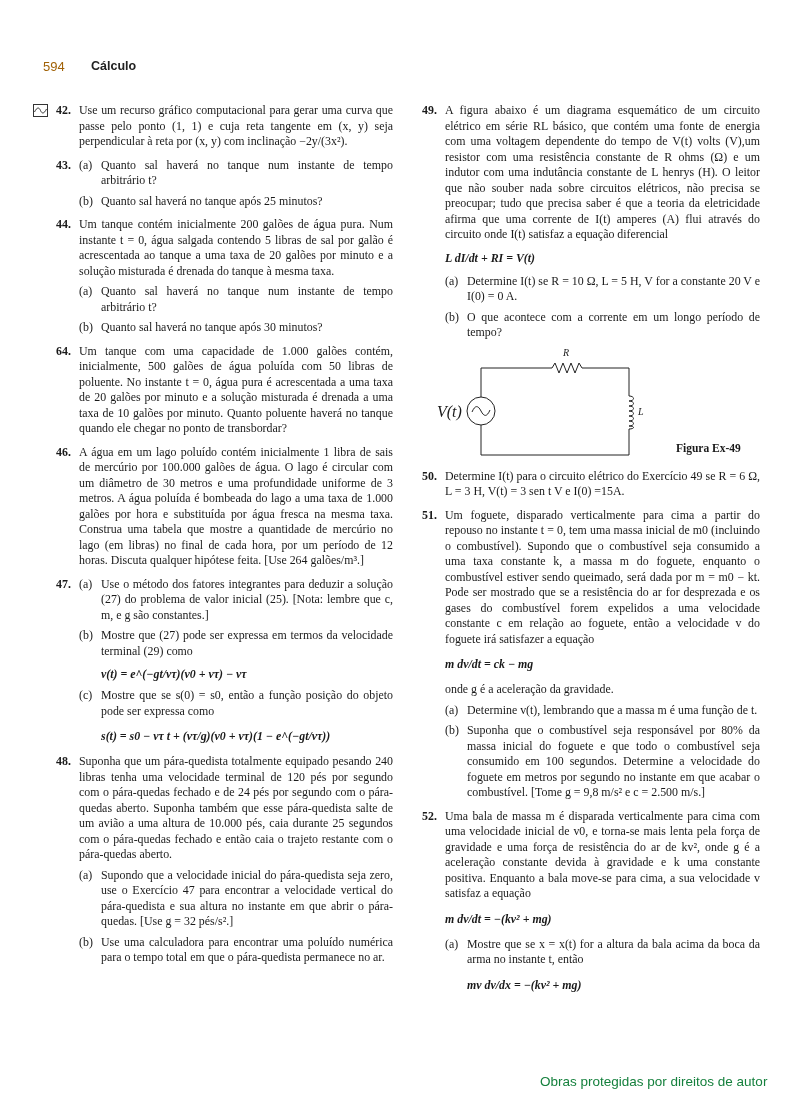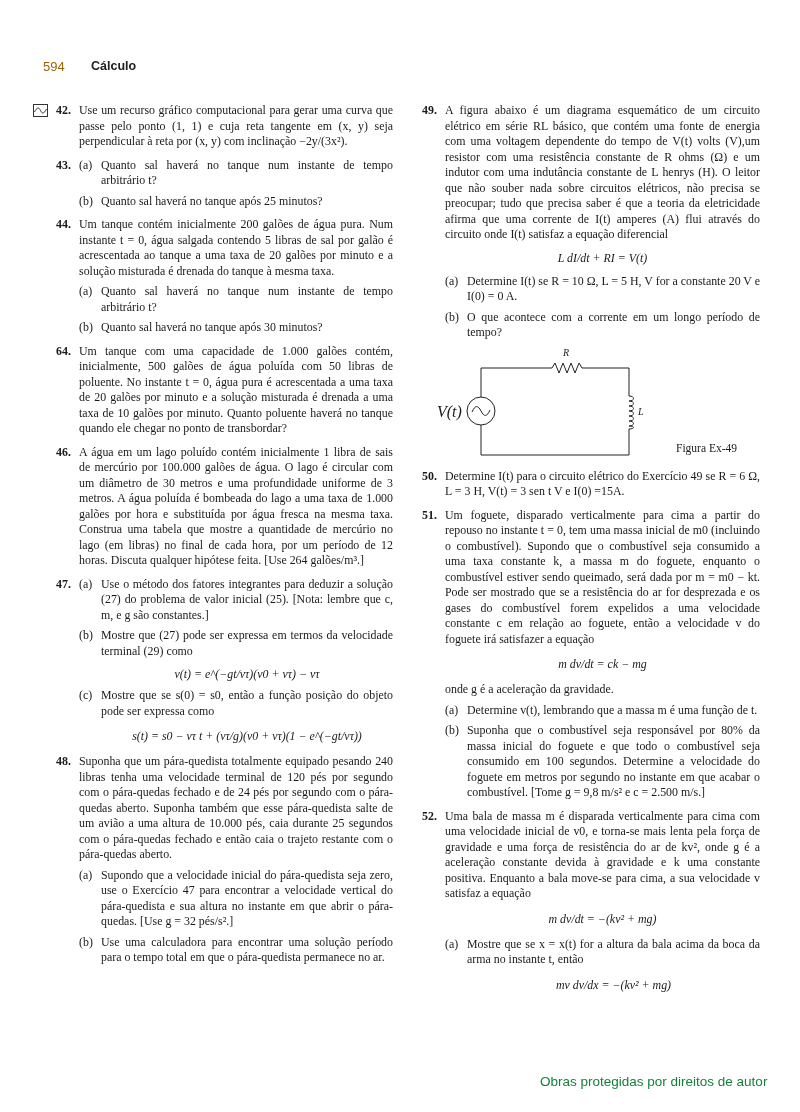--- a/index.html
+++ b/index.html
@@ -15,7 +15,7 @@
   .ex p { margin:0; }
   .part { position:relative; padding-left:22px; margin-top:5px; }
   .part .lbl { position:absolute; left:0; top:0; }
-  .eq { text-align:center; font-style:italic; margin:6px 0 6px 0; line-height:15px; }
+  .eq { font-style:italic; margin:6px 0 6px 0; line-height:15px;font-weight:bold; }
   .graphic-mark { position:absolute; left:-23px; top:1px; }
   .watermark { position:absolute; left:540px; top:1074px; font-family:"Liberation Sans", sans-serif; font-size:13.5px; color:#15803d; }
   .circuit { position:relative; height:110px; margin:10px 0 0 0; }

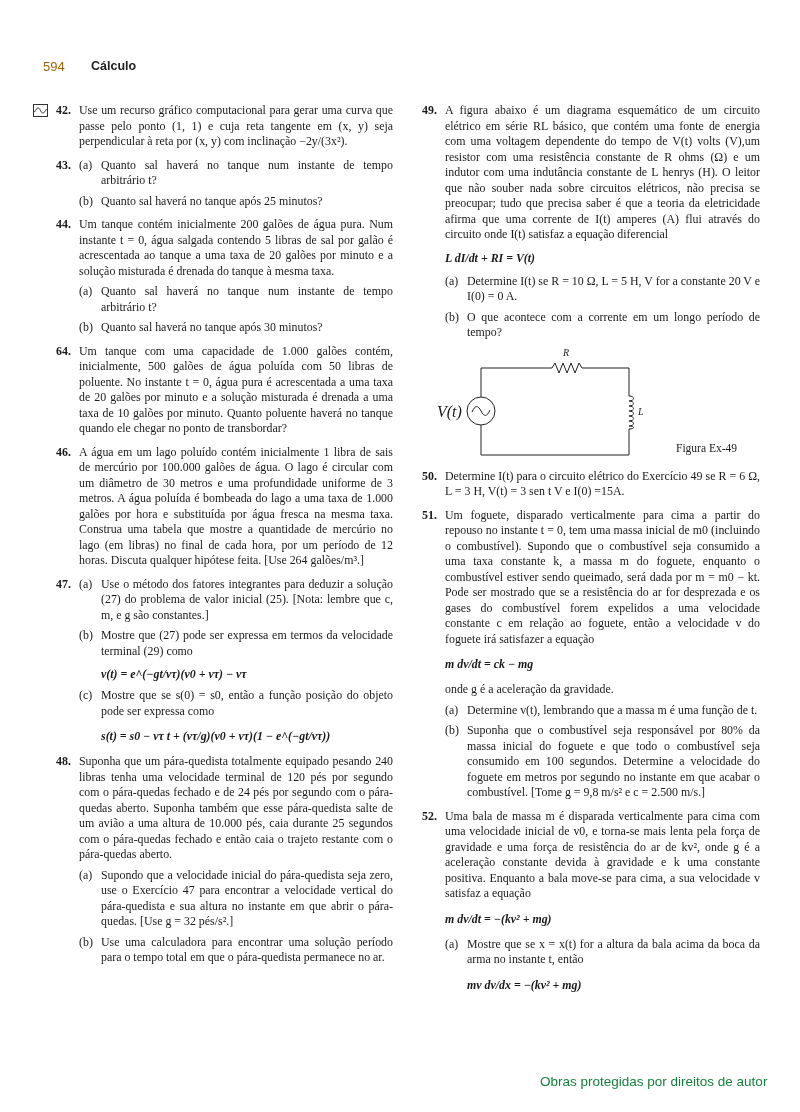--- a/index.html
+++ b/index.html
@@ -19,7 +19,7 @@
   .graphic-mark { position:absolute; left:-23px; top:1px; }
   .watermark { position:absolute; left:540px; top:1074px; font-family:"Liberation Sans", sans-serif; font-size:13.5px; color:#15803d; }
   .circuit { position:relative; height:110px; margin:10px 0 0 0; }
-  .fig-caption { position:absolute; left:231px; top:90px; font-weight:normal; font-size:11.5px; white-space:nowrap; }
+  .fig-caption { position:absolute; left:231px; top:90px; font-weight:bold; font-size:11.5px; white-space:nowrap; }
 </style>
 </head>
 <body>

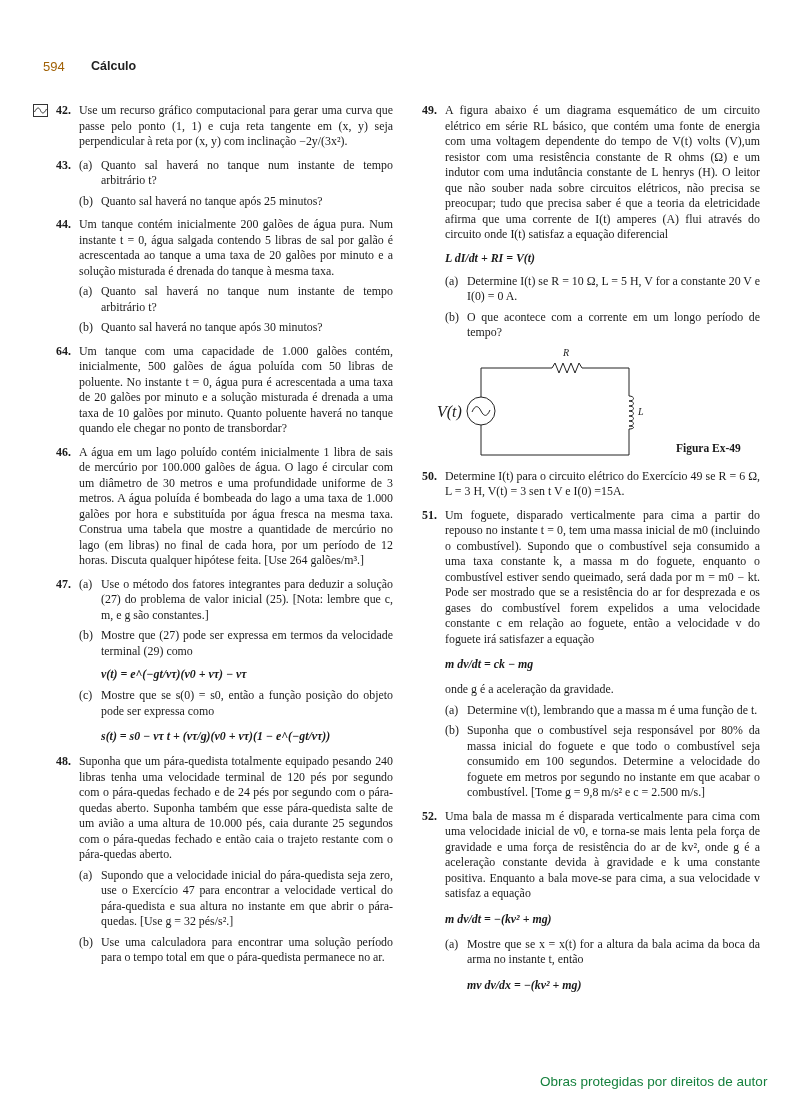--- a/index.html
+++ b/index.html
@@ -106,7 +106,7 @@
     </div>
     <div class="part">
       <span class="lbl">(b)</span>
-      <span>Use uma calculadora para encontrar uma solução período para o tempo total em que o pára-quedista permanece no ar.</span>
+      <span>Use uma calculadora para encontrar uma poluído numérica para o tempo total em que o pára-quedista permanece no ar.</span>
     </div>
   </div>
 </div>

